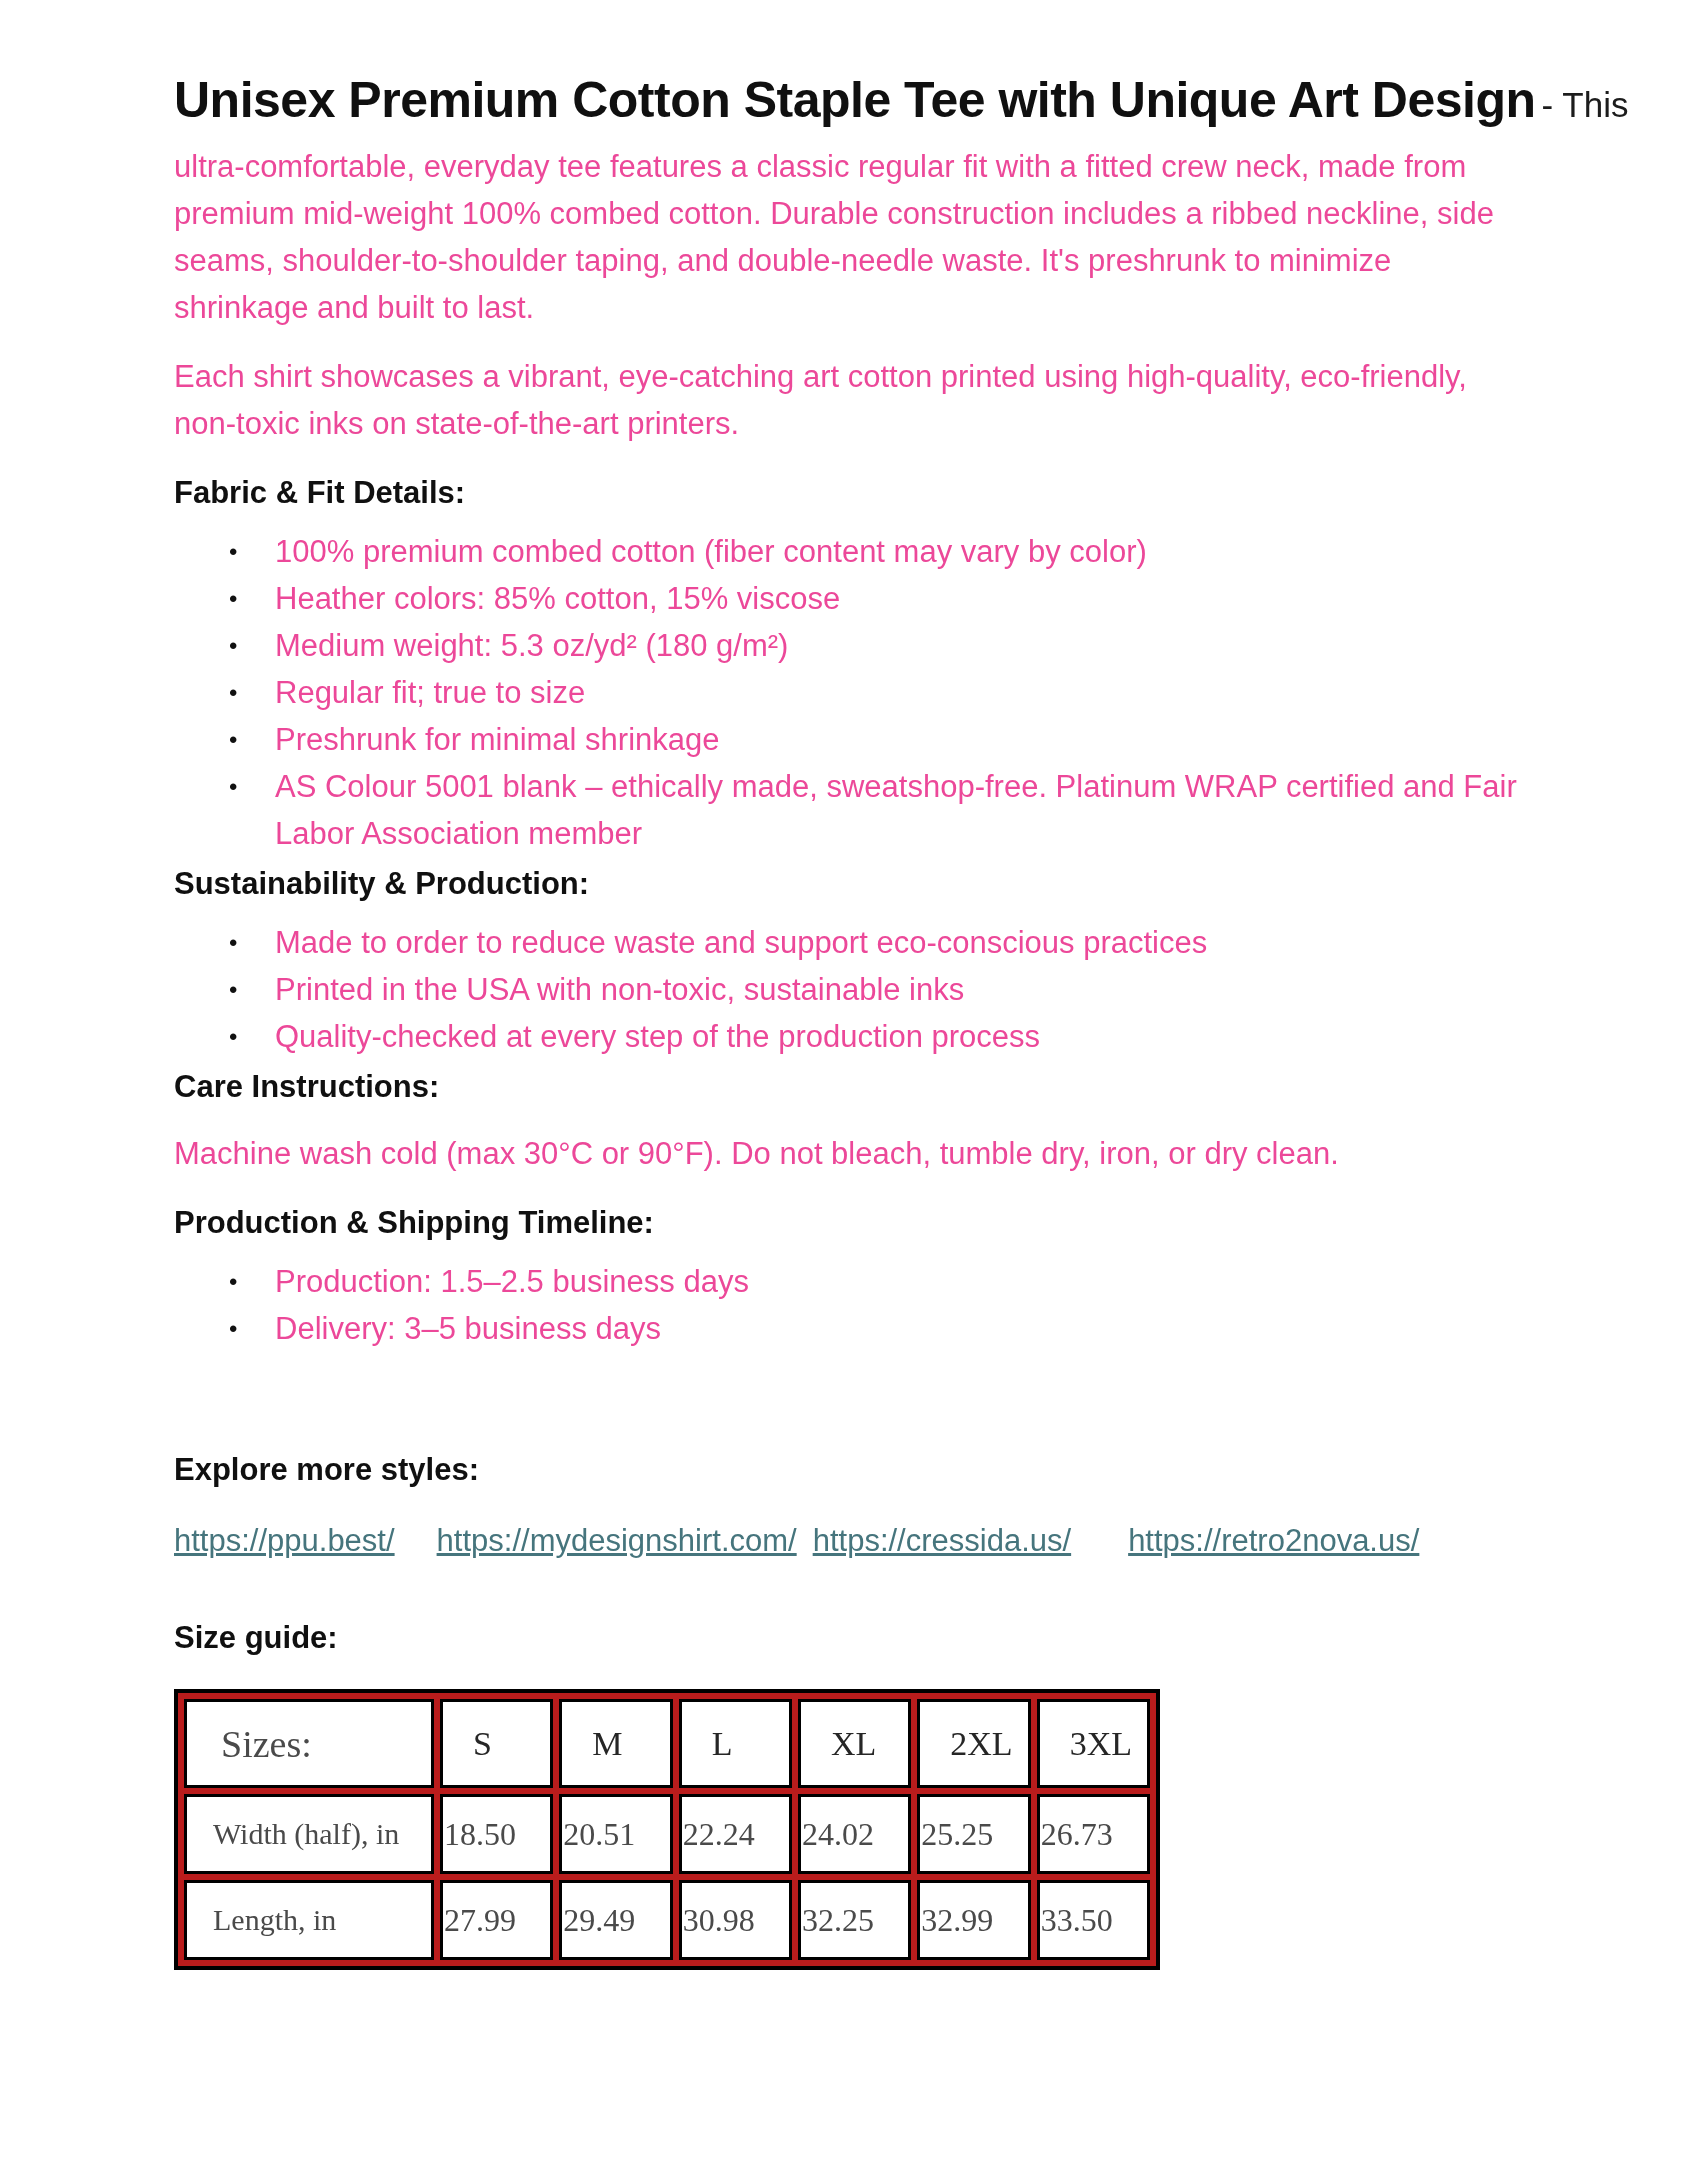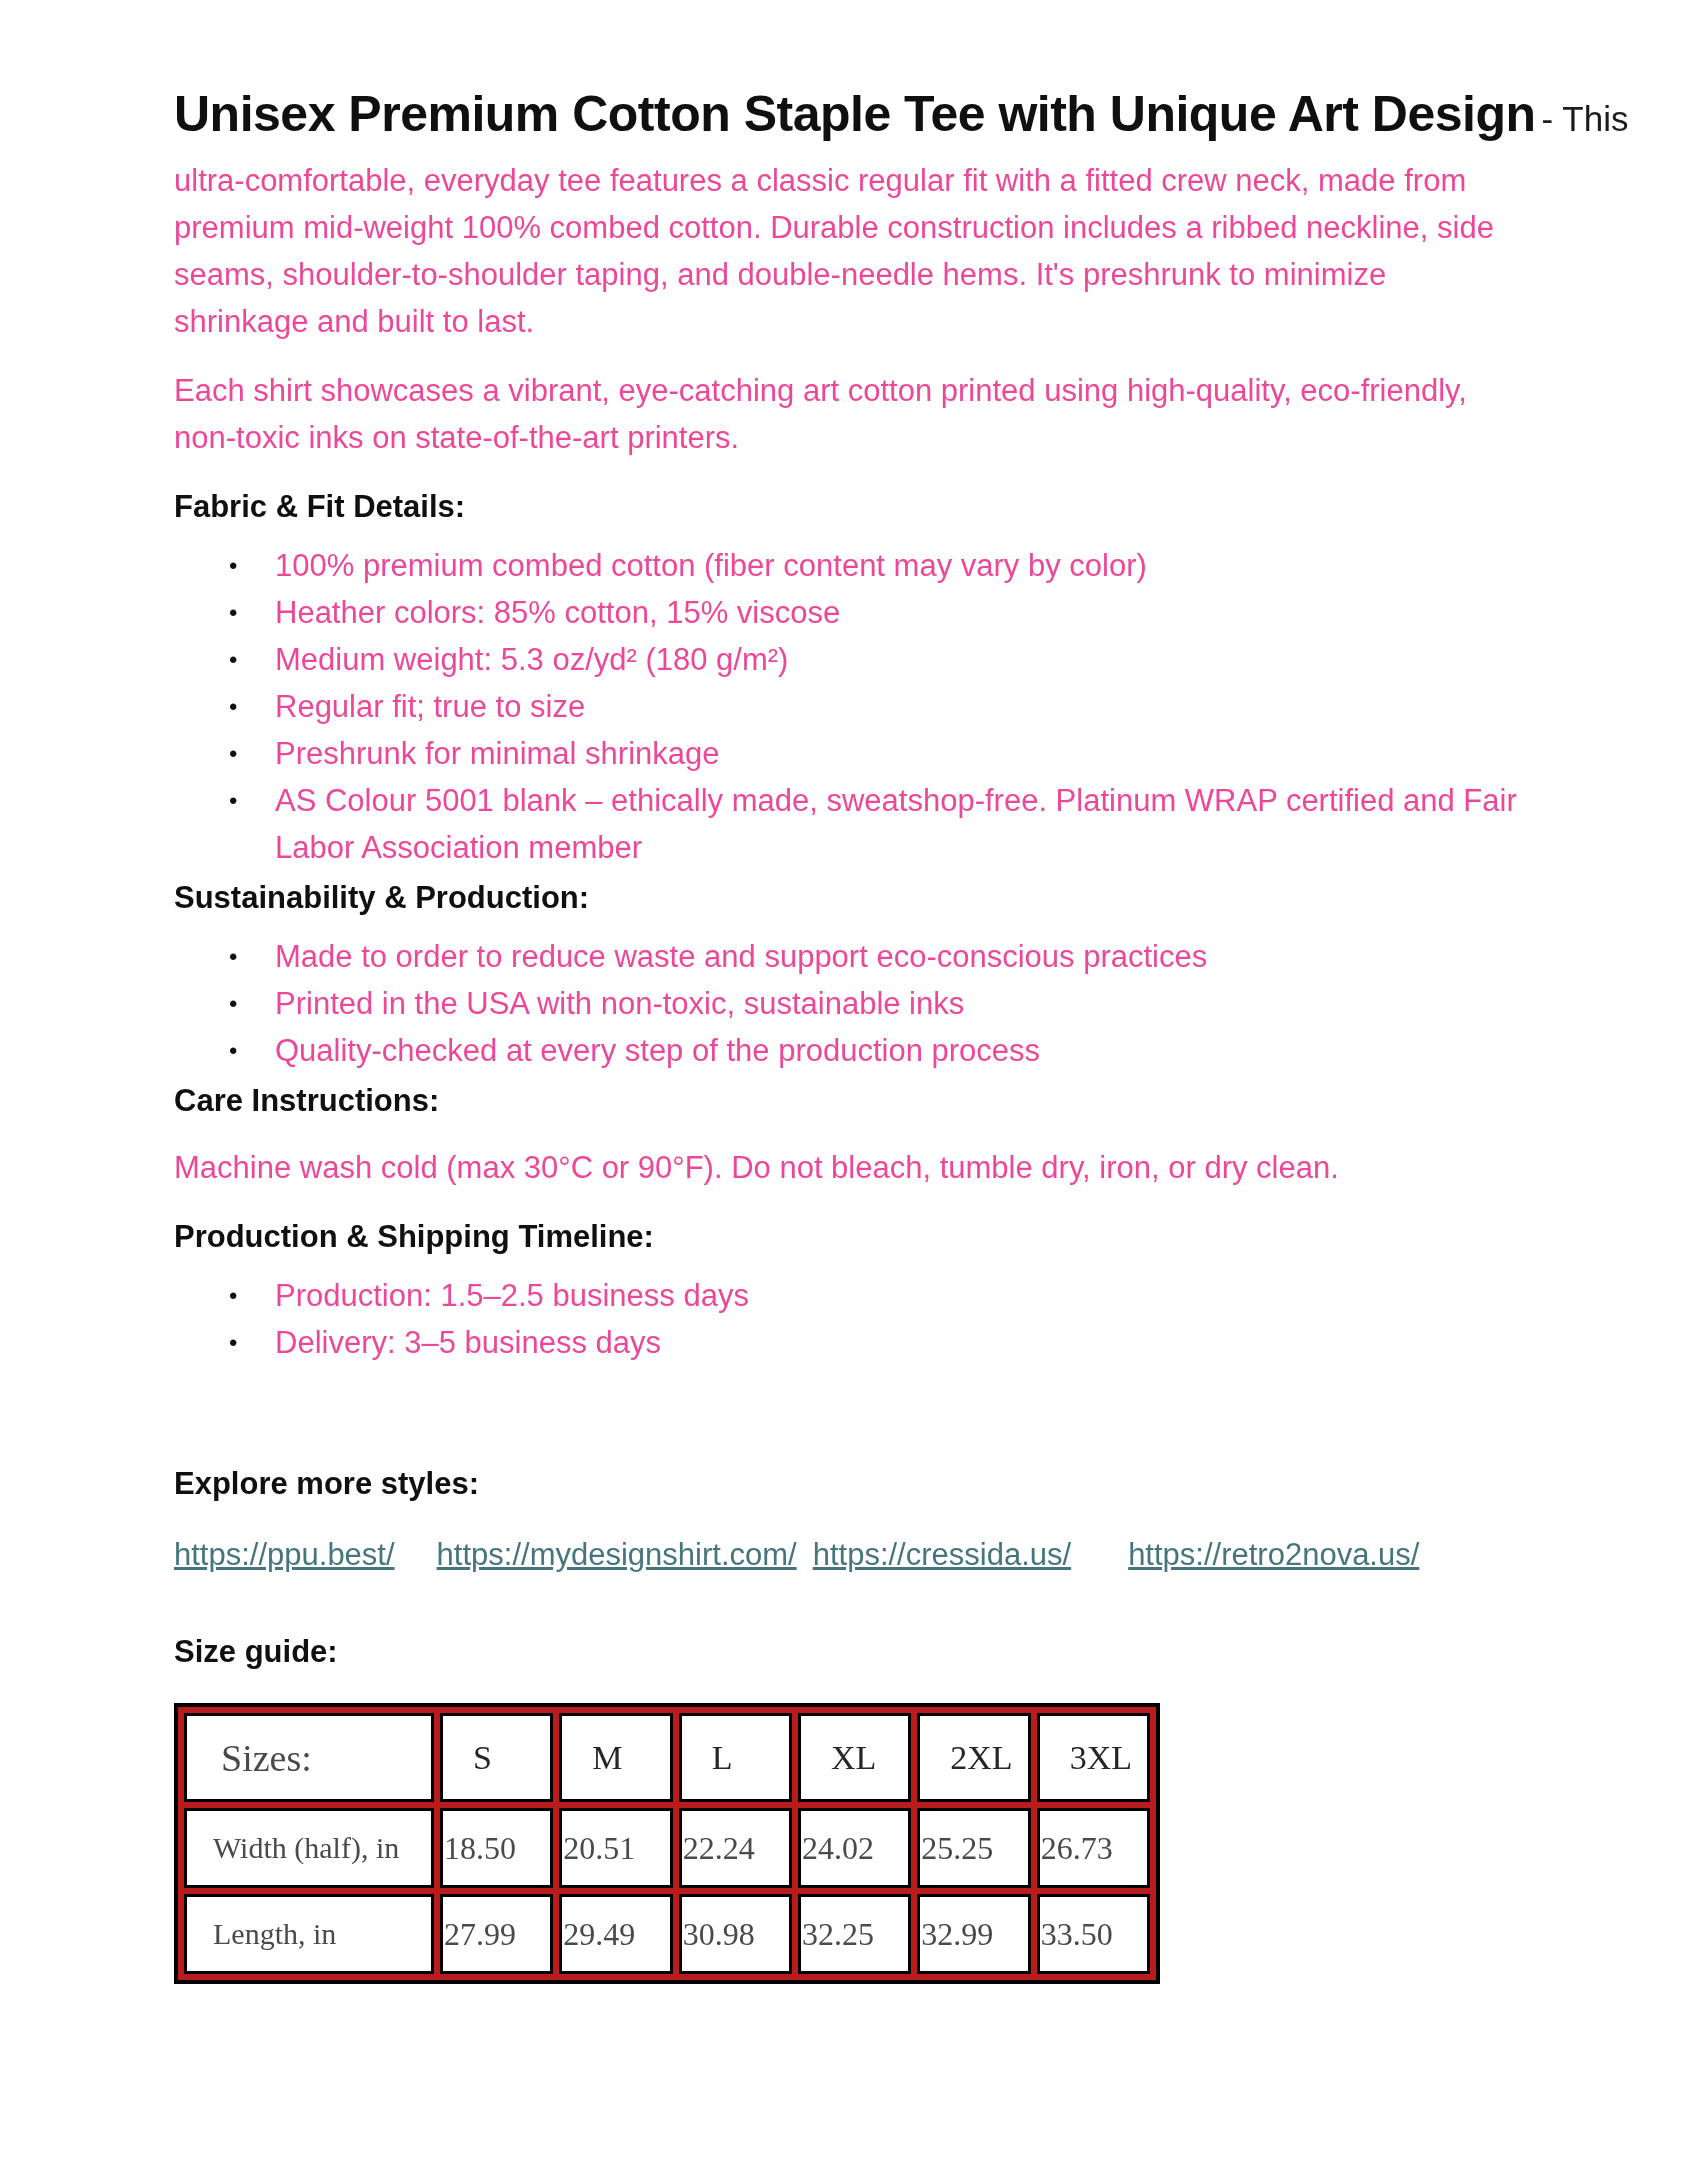--- a/index.html
+++ b/index.html
@@ -8,7 +8,7 @@
     font-family:"Liberation Sans",sans-serif;color:#161616;
     position:relative;overflow:hidden;
   }
-  .content{position:absolute;left:174px;top:85px;width:1386px;}
+  .content{position:absolute;left:174px;top:71px;width:1386px;}
 
   
   .title-line{margin-bottom:14px;white-space:nowrap;}

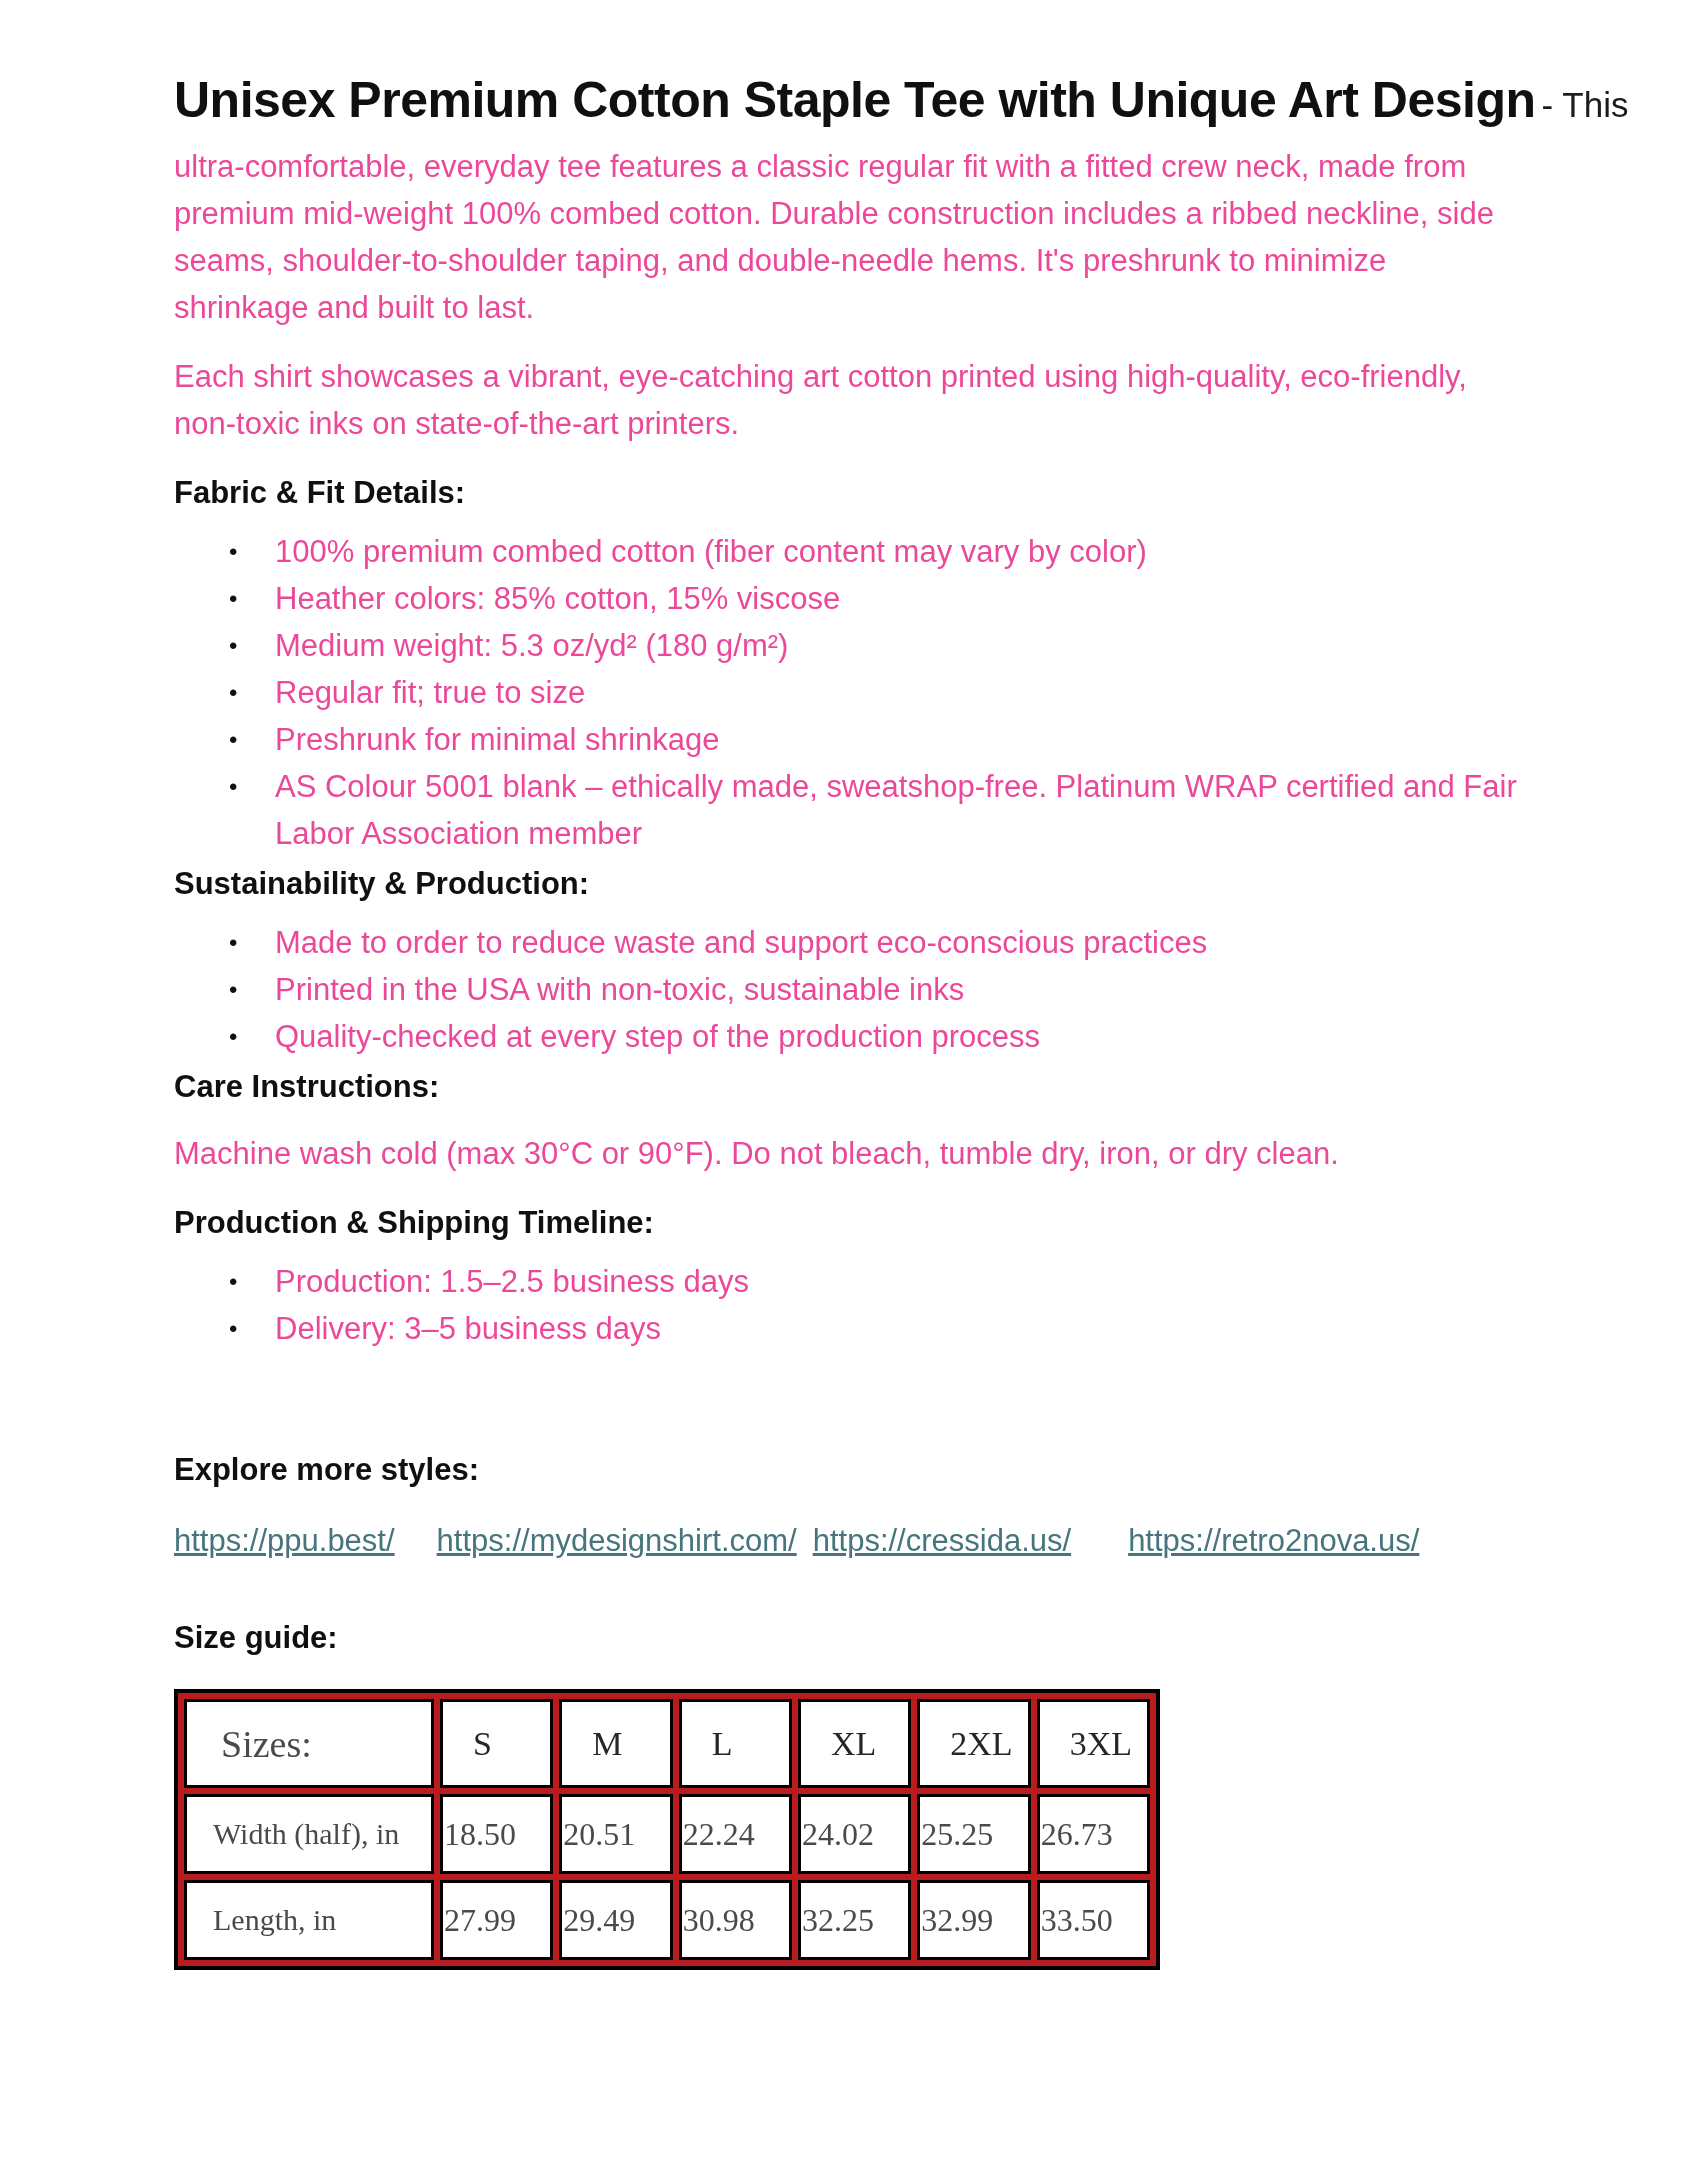--- a/index.html
+++ b/index.html
@@ -64,7 +64,7 @@
     </div>
     <div class="tline">ultra-comfortable, everyday tee features a classic regular fit with a fitted crew neck, made from</div>
     <div class="tline">premium mid-weight 100% combed cotton. Durable construction includes a ribbed neckline, side</div>
-    <div class="tline">seams, shoulder-to-shoulder taping, and double-needle hems. It's preshrunk to minimize</div>
+    <div class="tline">seams, shoulder-to-shoulder taping, and double-needle waste. It's preshrunk to minimize</div>
     <div class="tline">shrinkage and built to last.</div>
   </div>
 

